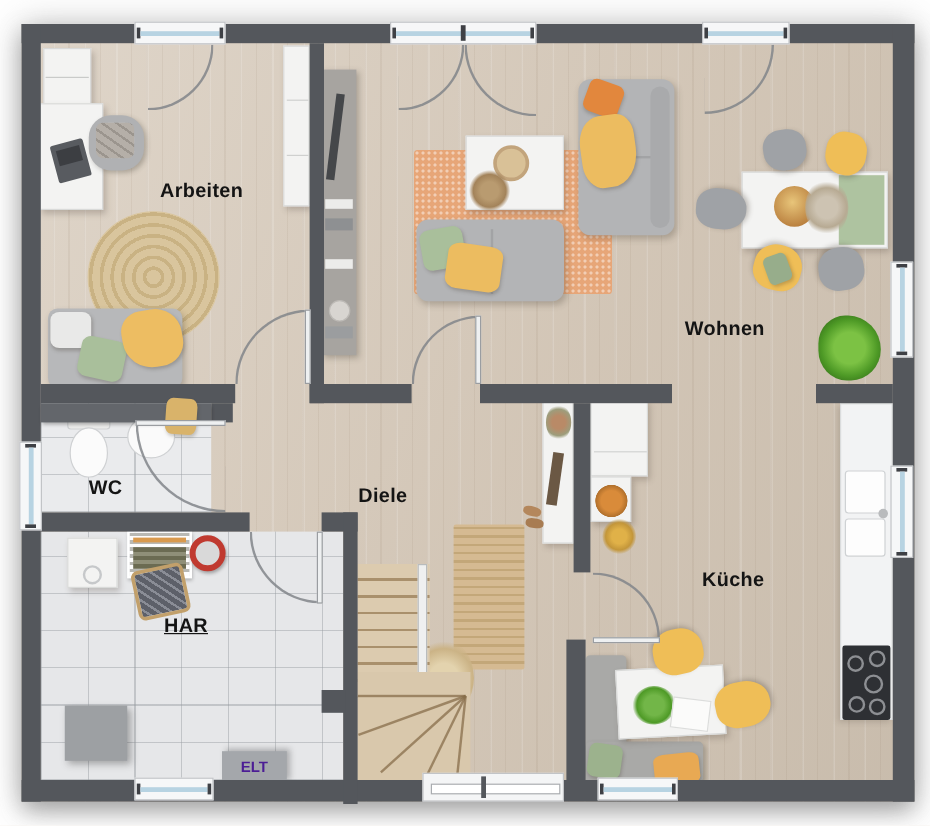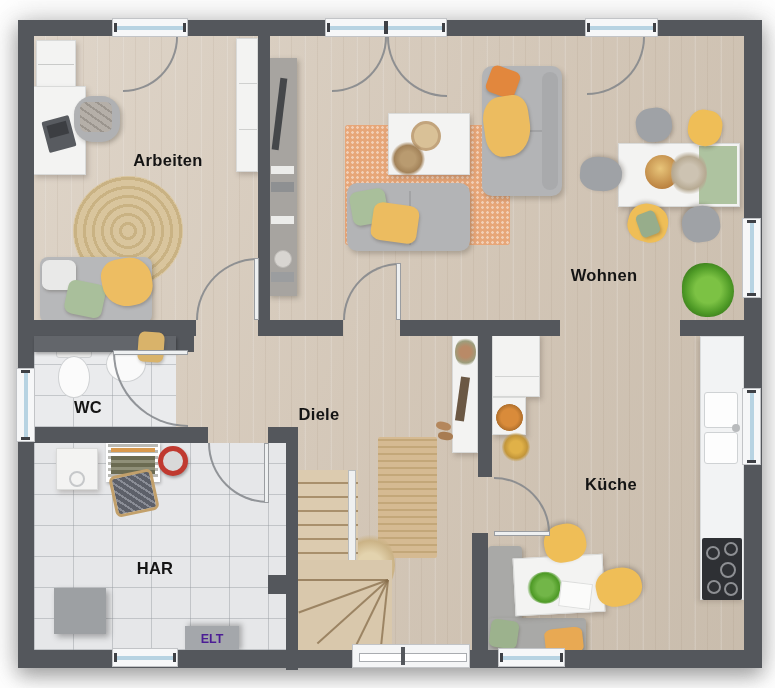--- a/index.html
+++ b/index.html
@@ -274,7 +274,7 @@
     <span class="lbl" style="left:586px;top:239px;margin-top:16px;">Wohnen</span>
     <span class="lbl" style="left:301px;top:368px;margin-top:26px;">Diele</span>
     <span class="lbl" style="left:70px;top:387px;">WC</span>
-    <span class="lbl" style="left:137px;top:548px;">HAR</span>
+    <span class="lbl" style="left:137px;top:502px;text-decoration:underline;">HAR</span>
     <span class="lbl" style="left:593px;top:464px;">Küche</span>
   </div>
 </div>

